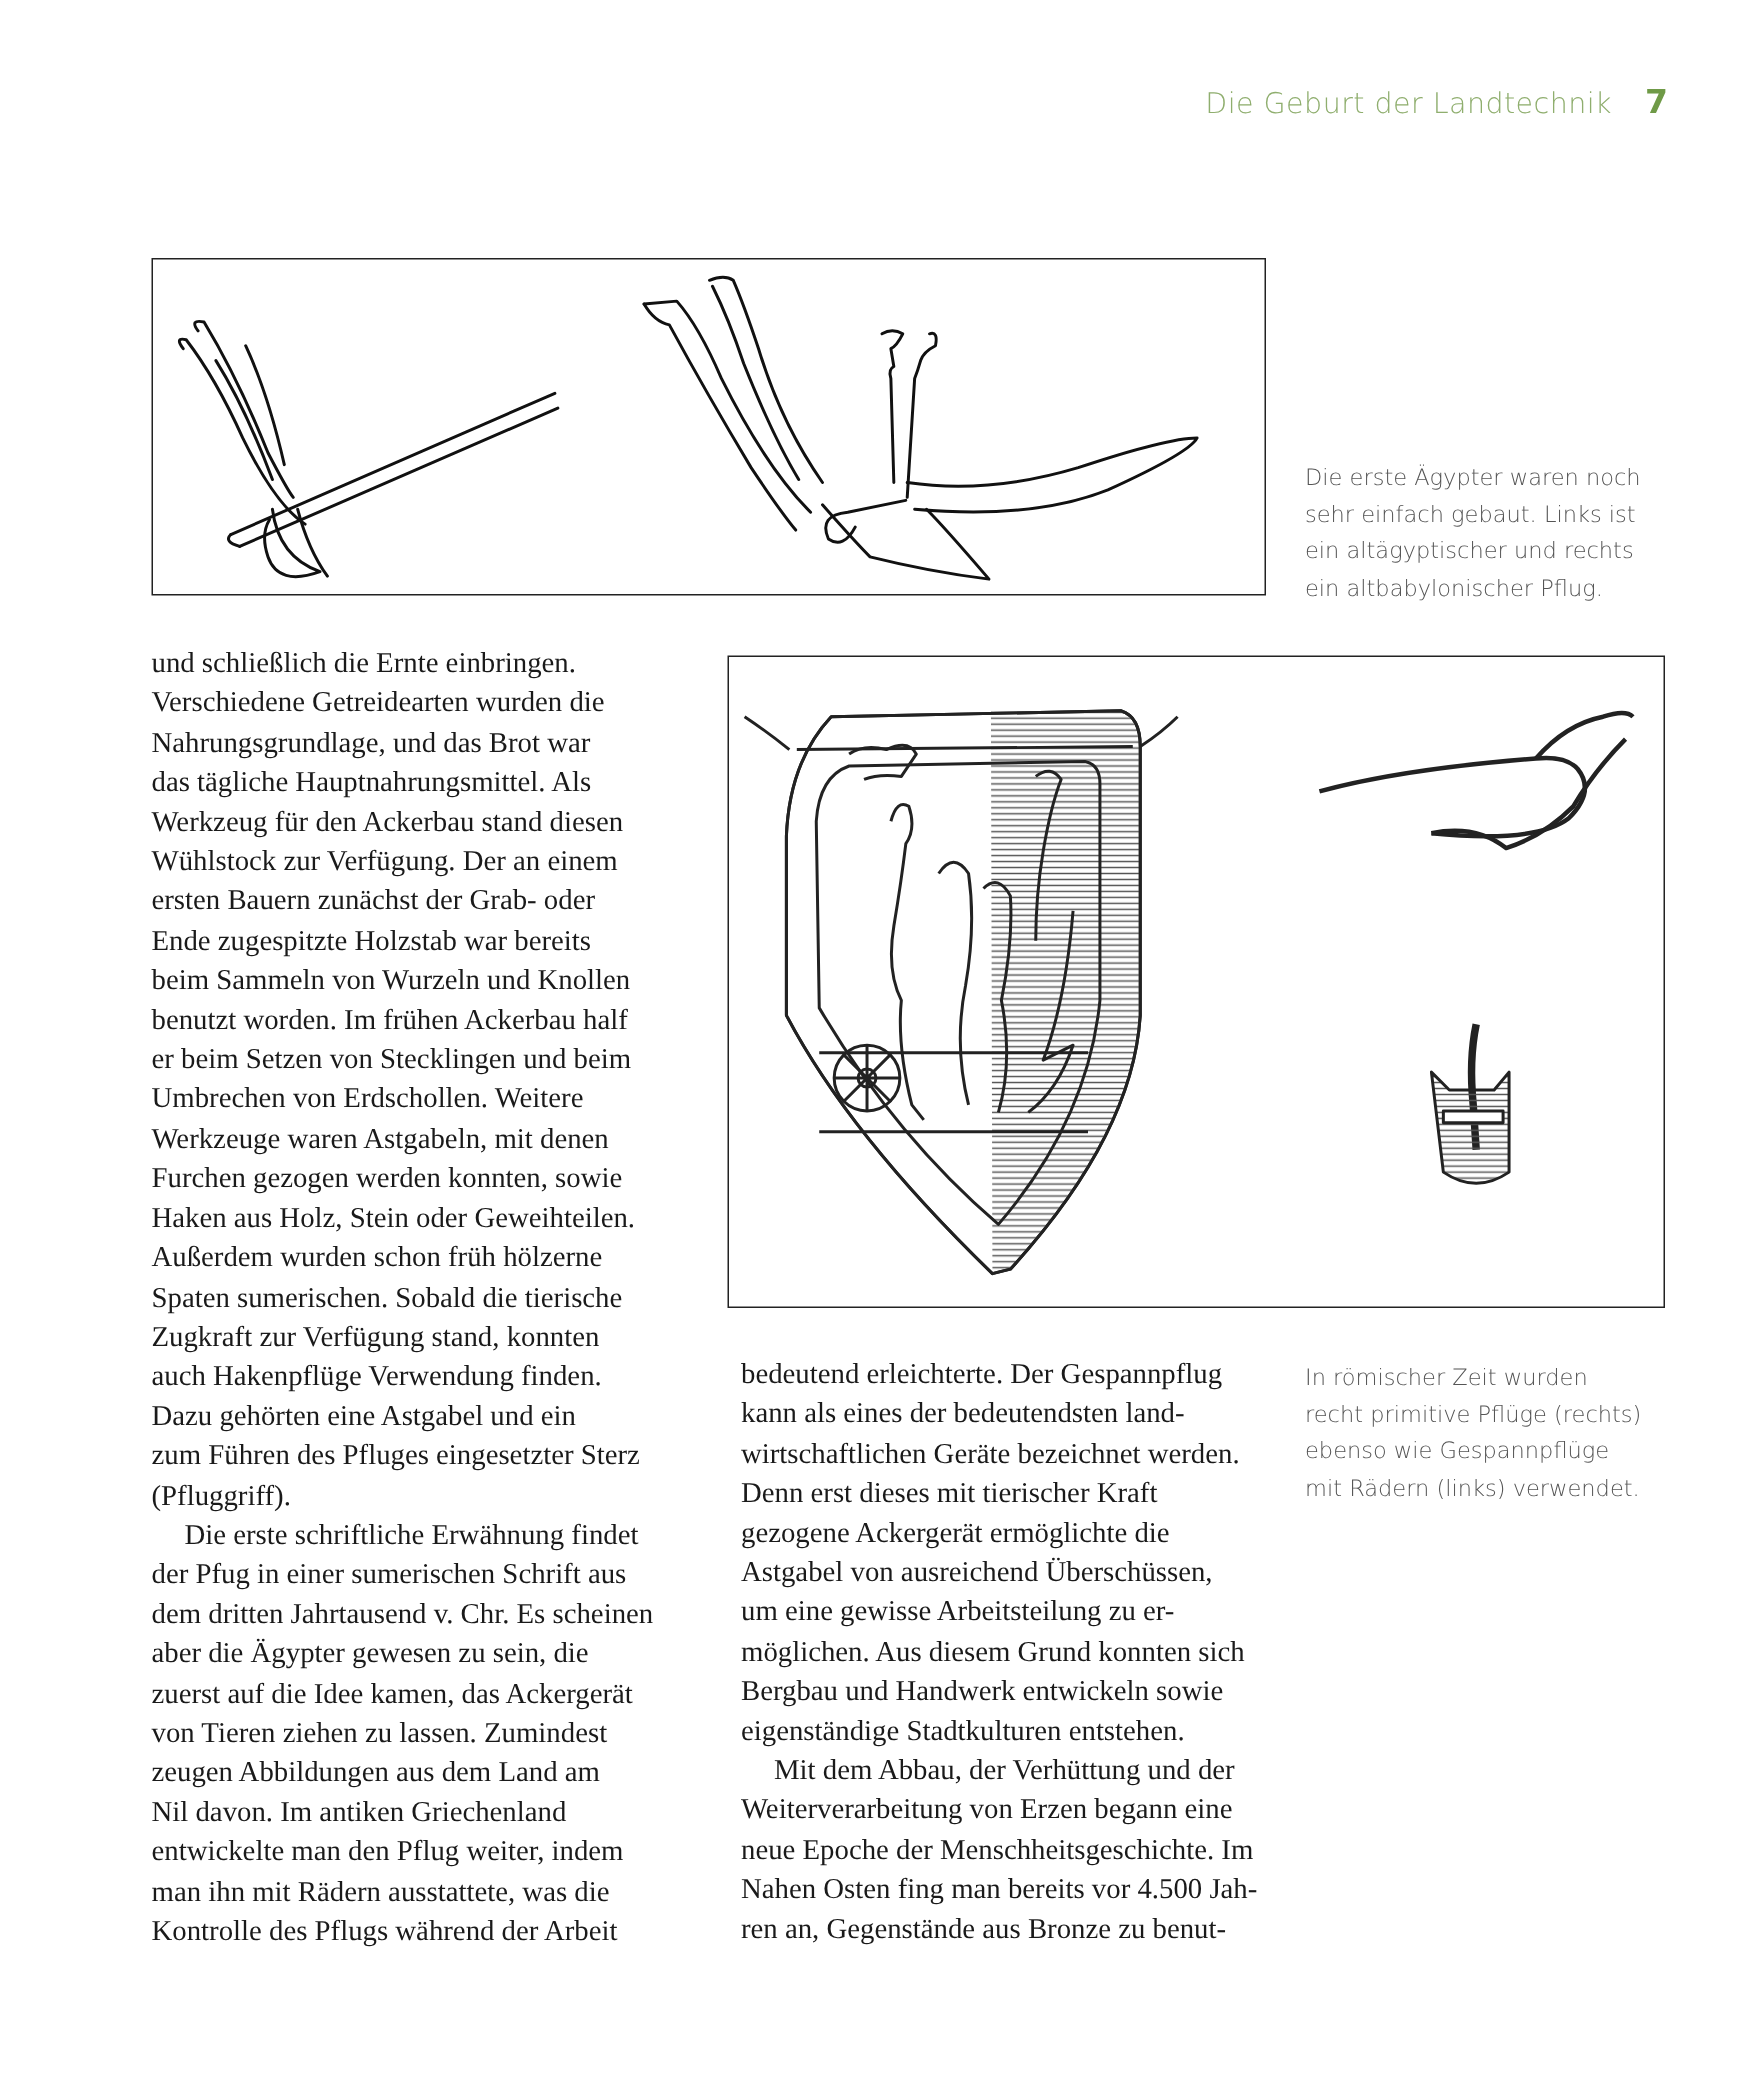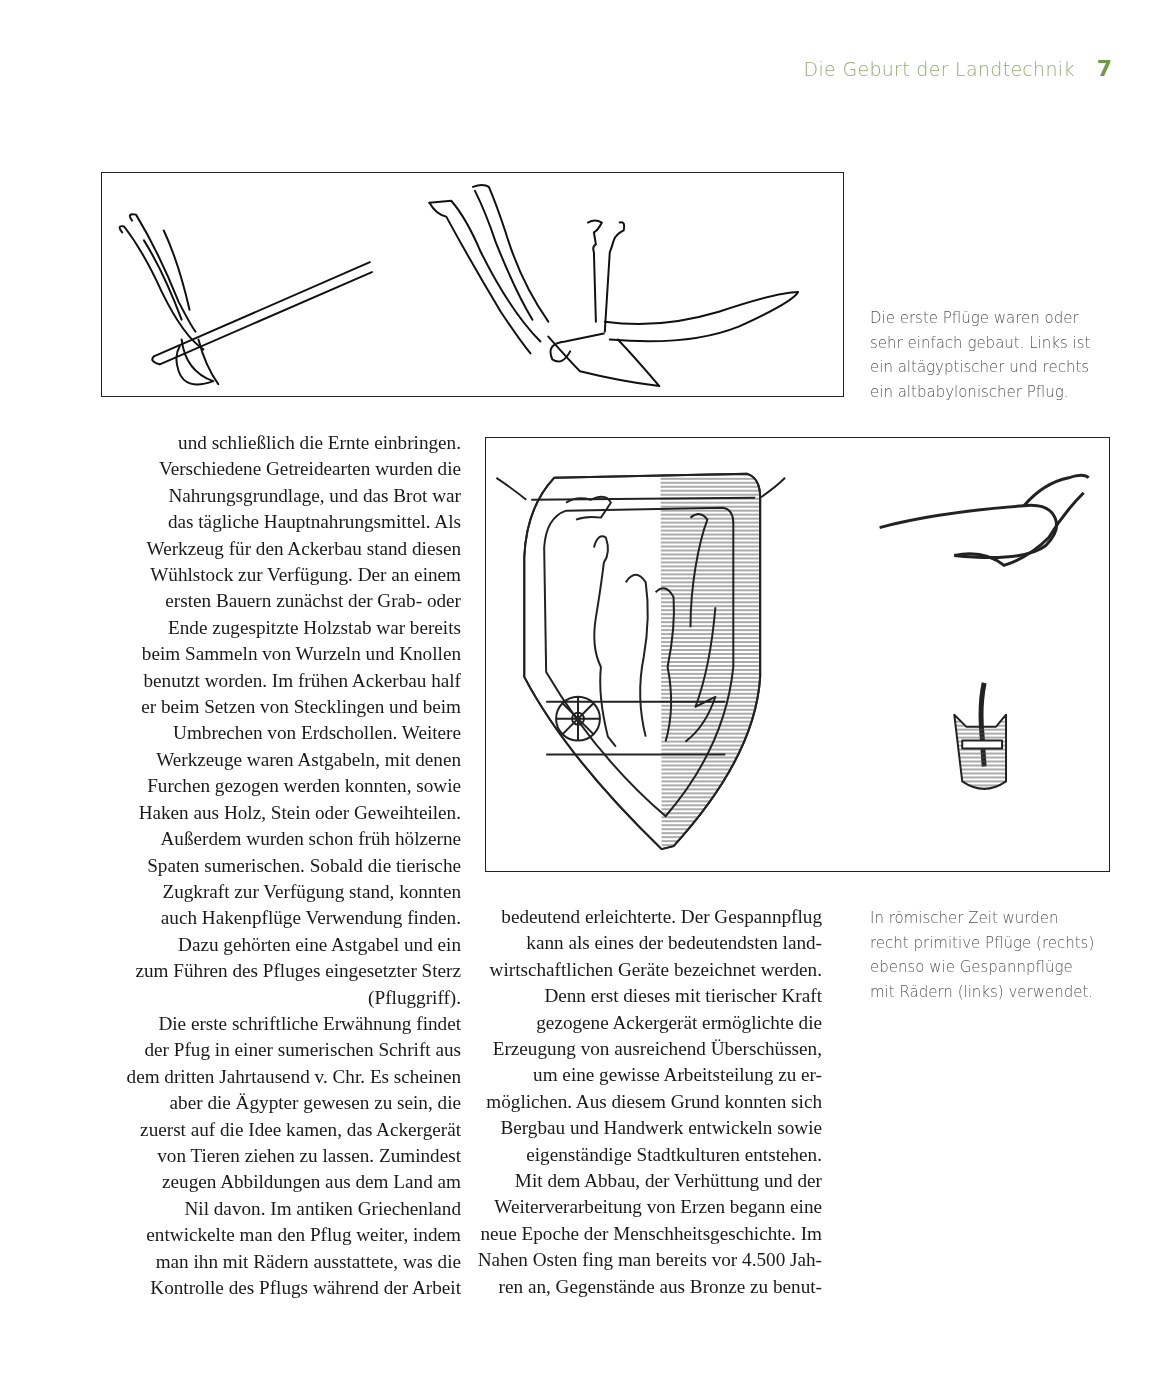--- a/index.html
+++ b/index.html
@@ -59,7 +59,7 @@
 </figure>
 
 <div id="cap1" class="caption">
-  <span class="line" style="display:block">Die erste Pflüge waren oder</span>
+  <span class="line" style="display:block">Die erste Ägypter waren noch</span>
   <span class="line" style="display:block">sehr einfach gebaut. Links ist</span>
   <span class="line" style="display:block">ein altägyptischer und rechts</span>
   <span class="line" style="display:block">ein altbabylonischer Pflug.</span>

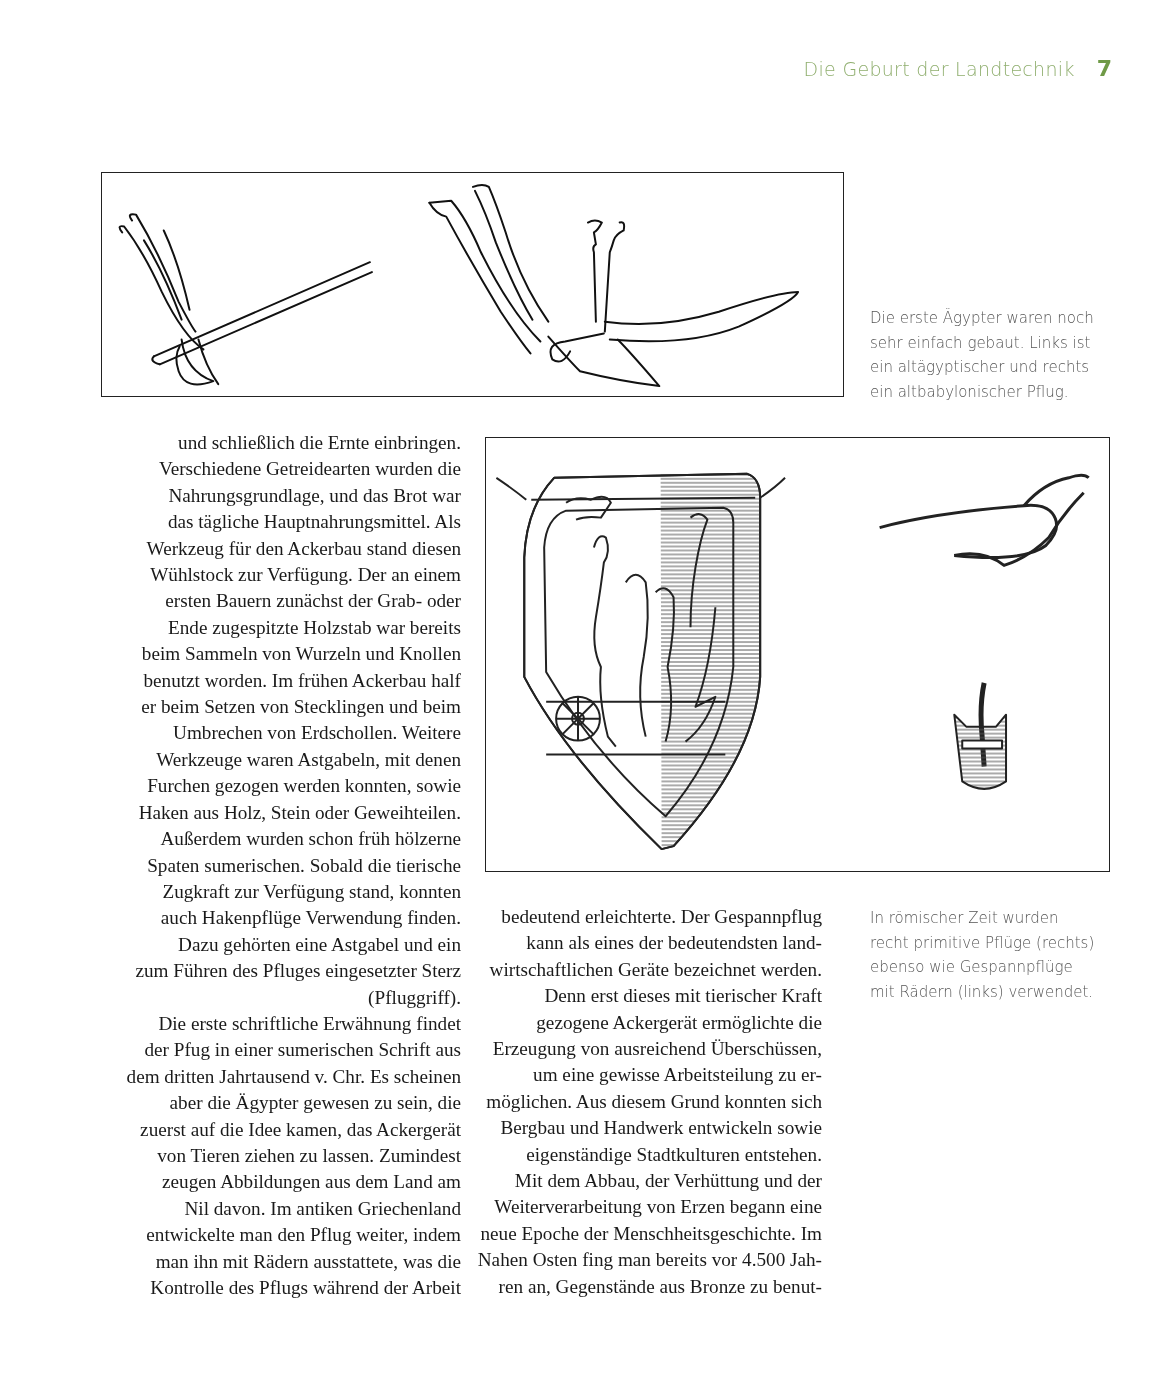--- a/index.html
+++ b/index.html
@@ -19,7 +19,7 @@
   #cap2 { left: 870px; top: 906px; }
 
   .column { position: absolute; font-family: "Liberation Serif", serif; font-size: 19.2px; line-height: 26.4px; color: #1a1a1a; }
-  .column .line { display: block; white-space: nowrap; text-align: right; }
+  .column .line { display: block; white-space: nowrap; }
   .column .indent { padding-left: 22px; }
   #col1 { left: 101px; top: 430px; width: 360px; }
   #col2 { left: 462px; top: 904px; width: 360px; }

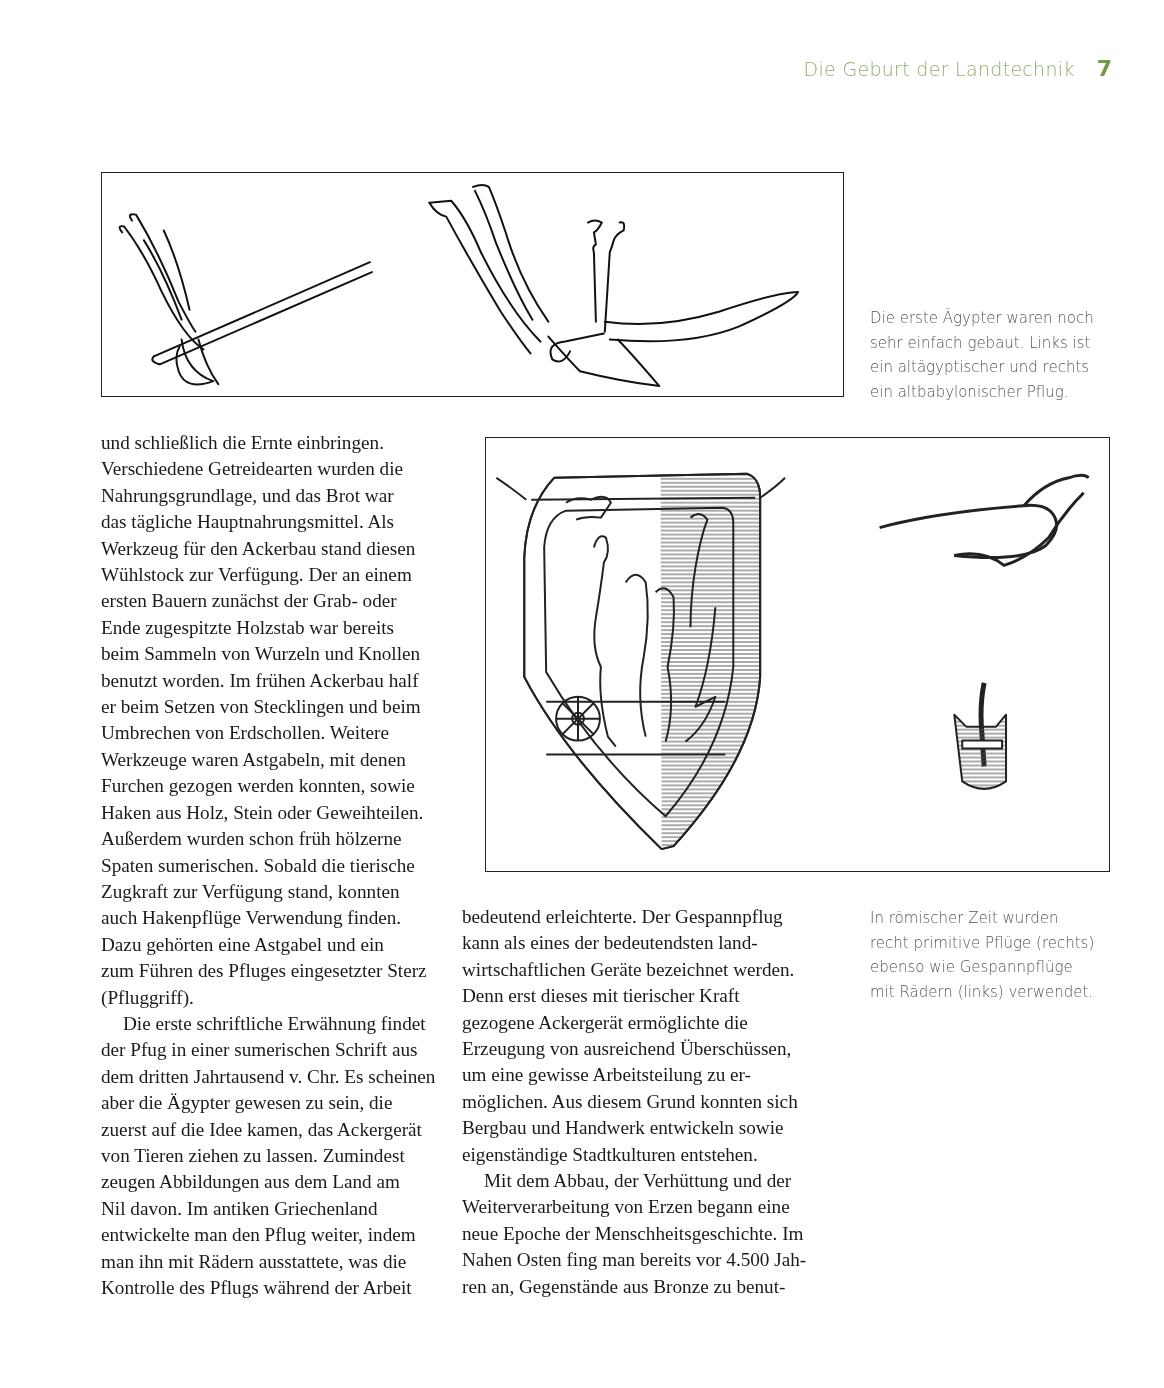--- a/index.html
+++ b/index.html
@@ -22,7 +22,7 @@
   .column .line { display: block; white-space: nowrap; }
   .column .indent { padding-left: 22px; }
   #col1 { left: 101px; top: 430px; width: 360px; }
-  #col2 { left: 462px; top: 904px; width: 360px; }
+  #col2 { left: 494px; top: 904px; width: 360px; }
 </style>
 </head>
 <body>

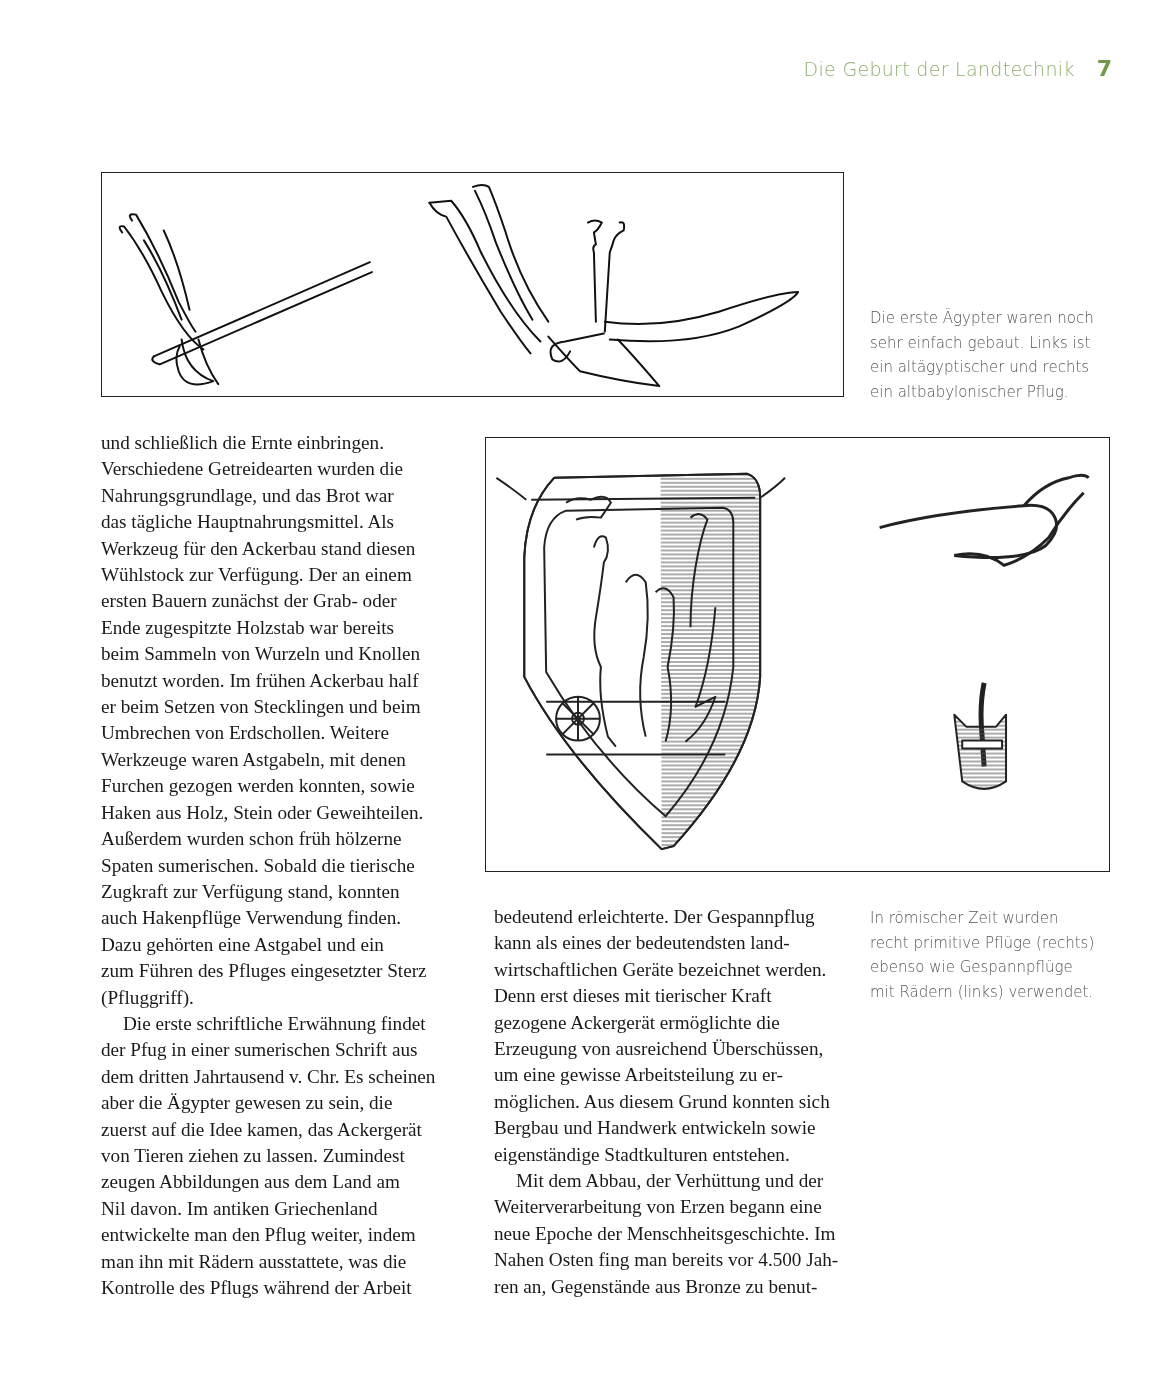--- a/index.html
+++ b/index.html
@@ -152,7 +152,7 @@
     <span class="line">wirtschaftlichen Geräte bezeichnet werden.</span>
     <span class="line">Denn erst dieses mit tierischer Kraft</span>
     <span class="line">gezogene Ackergerät ermöglichte die</span>
-    <span class="line">Erzeugung von ausreichend Überschüssen,</span>
+    <span class="line">Astgabel von ausreichend Überschüssen,</span>
     <span class="line">um eine gewisse Arbeitsteilung zu er-</span>
     <span class="line">möglichen. Aus diesem Grund konnten sich</span>
     <span class="line">Bergbau und Handwerk entwickeln sowie</span>

